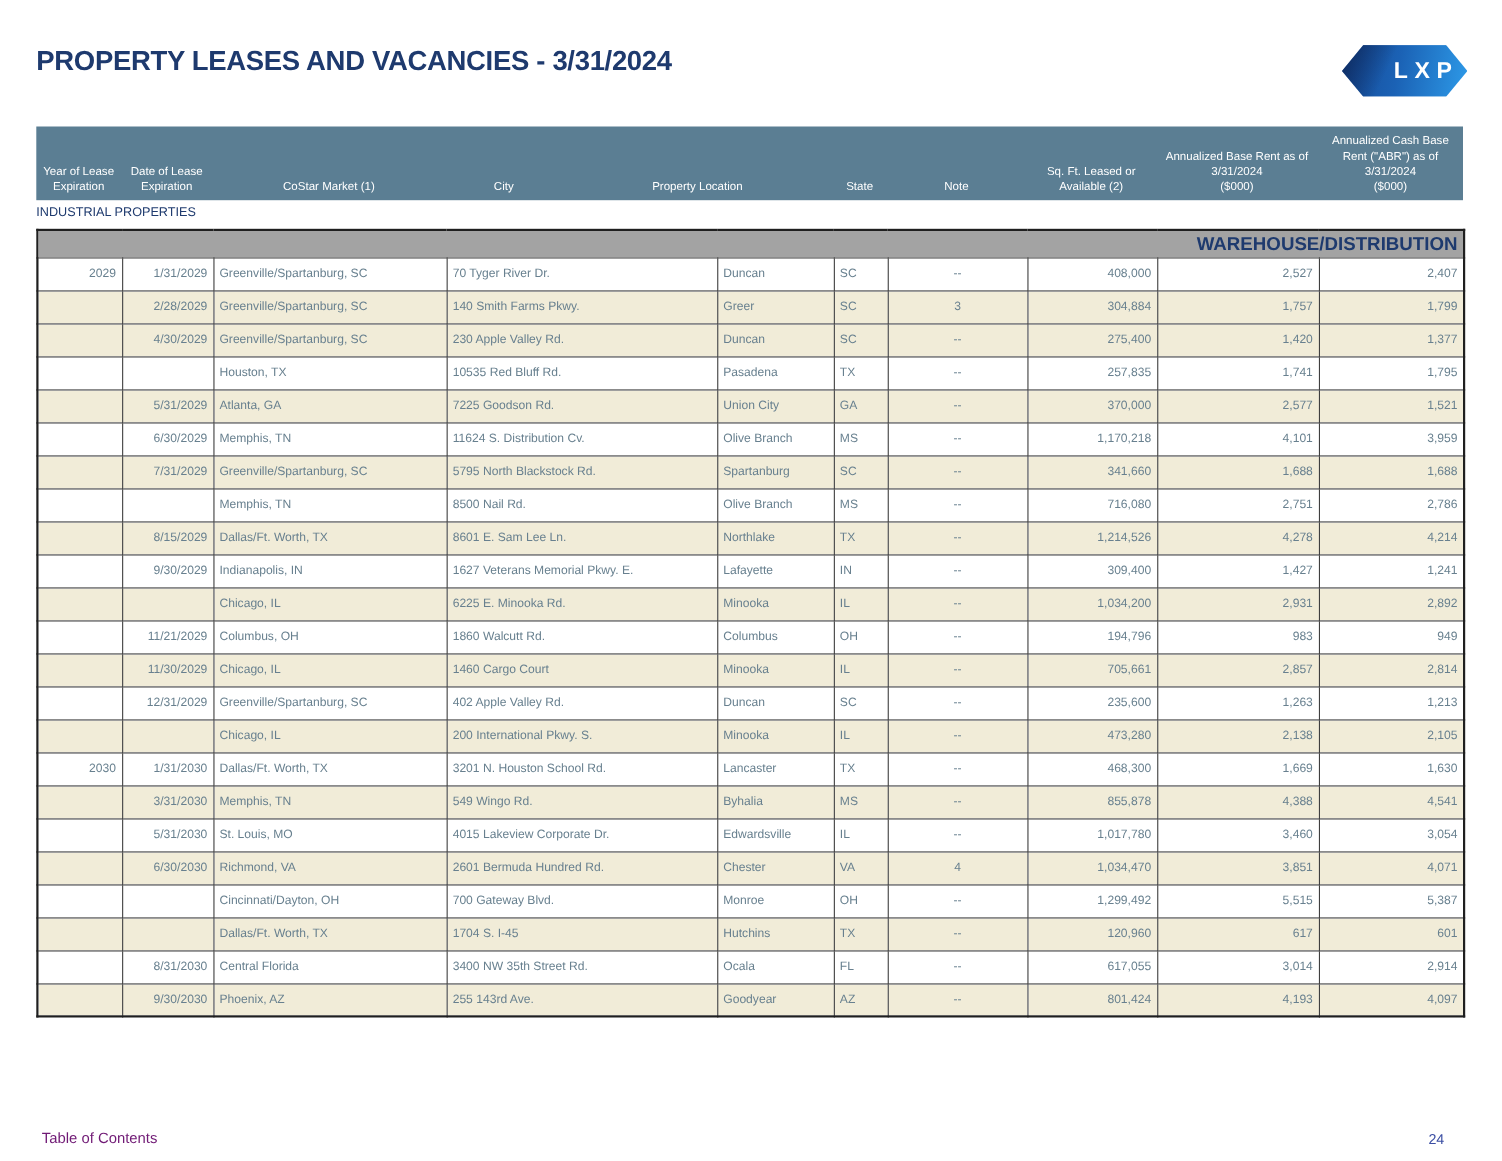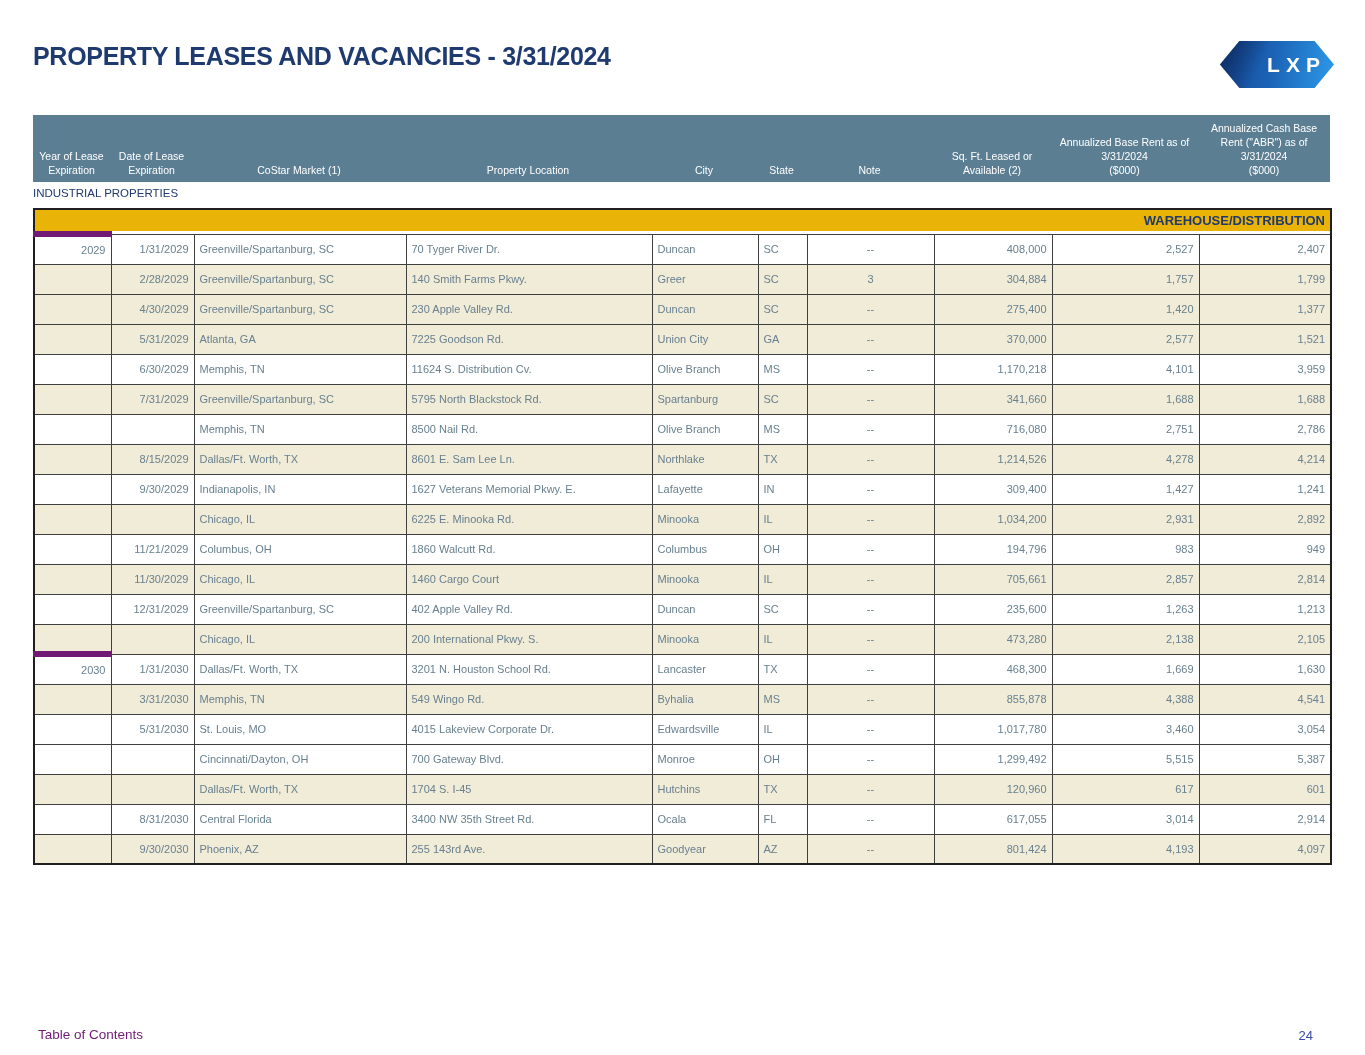--- a/index.html
+++ b/index.html
@@ -92,8 +92,8 @@
   <div class="bcol c2">Date of Lease
 Expiration</div>
   <div class="bcol c3">CoStar Market (1)</div>
+  <div class="bcol c5">City</div>
   <div class="bcol c4">Property Location</div>
-  <div class="bcol c5">City</div>
   <div class="bcol c6">State</div>
   <div class="bcol c7">Note</div>
   <div class="bcol c8">Sq. Ft. Leased or

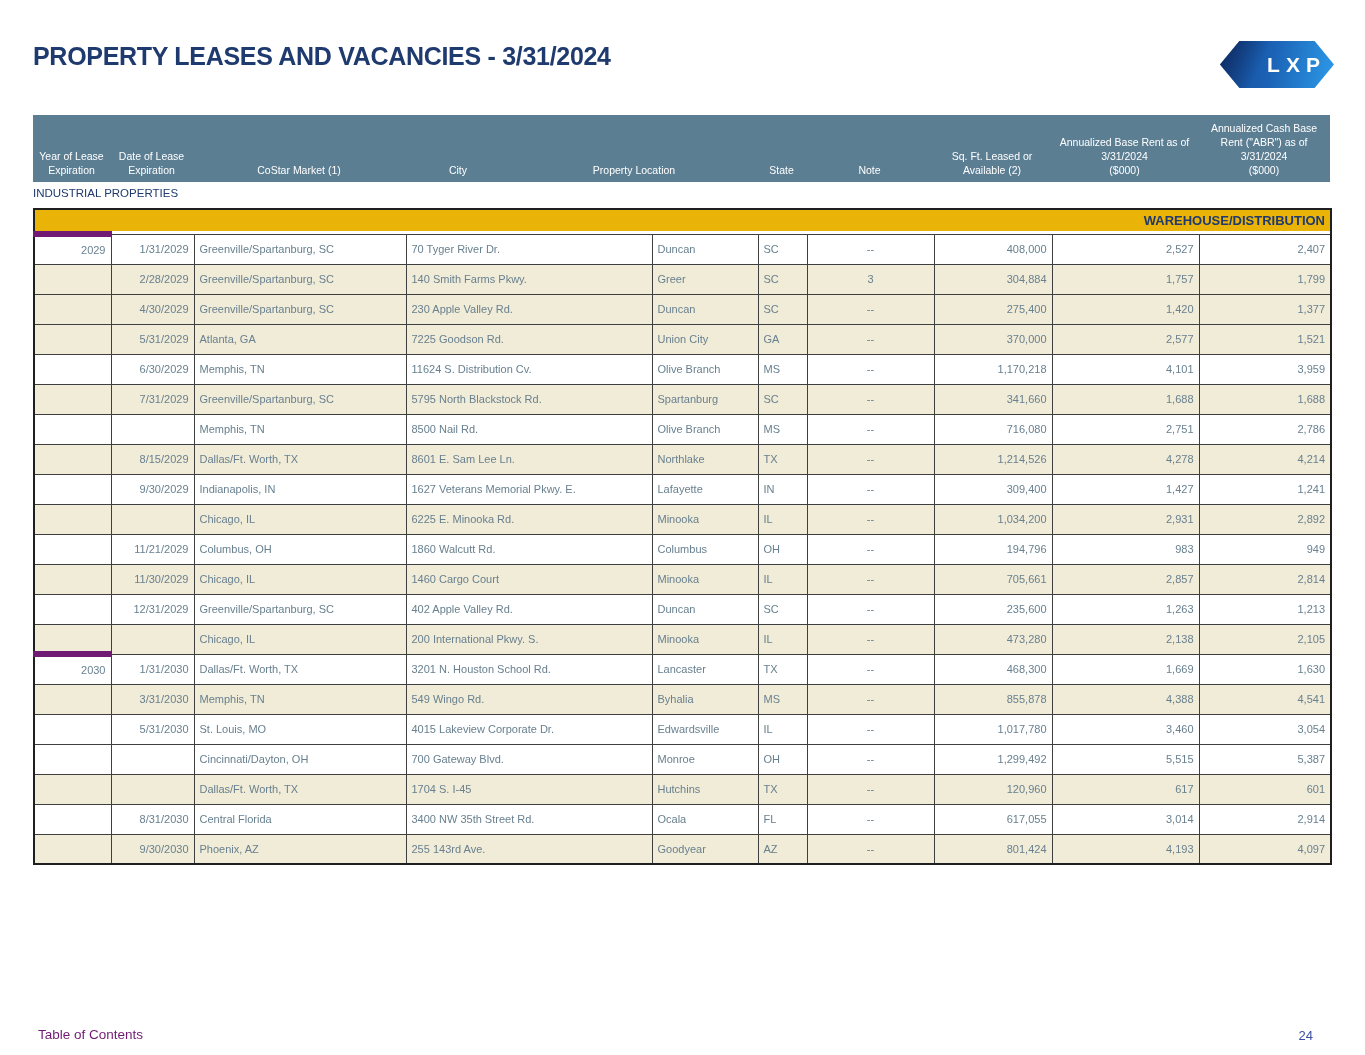--- a/index.html
+++ b/index.html
@@ -55,7 +55,7 @@
   }
   tr.stripe td { background:#f1ecd8; }
   tr.group-row td {
-    background:#eab308; color:#1e3a6e; font-weight:bold; font-size:13px;
+    background:#a3a3a3; color:#1e3a6e; font-weight:bold; font-size:17px;
     height:25px; padding-left:80px; text-align:left;
   }
   table.lease td:nth-child(1),

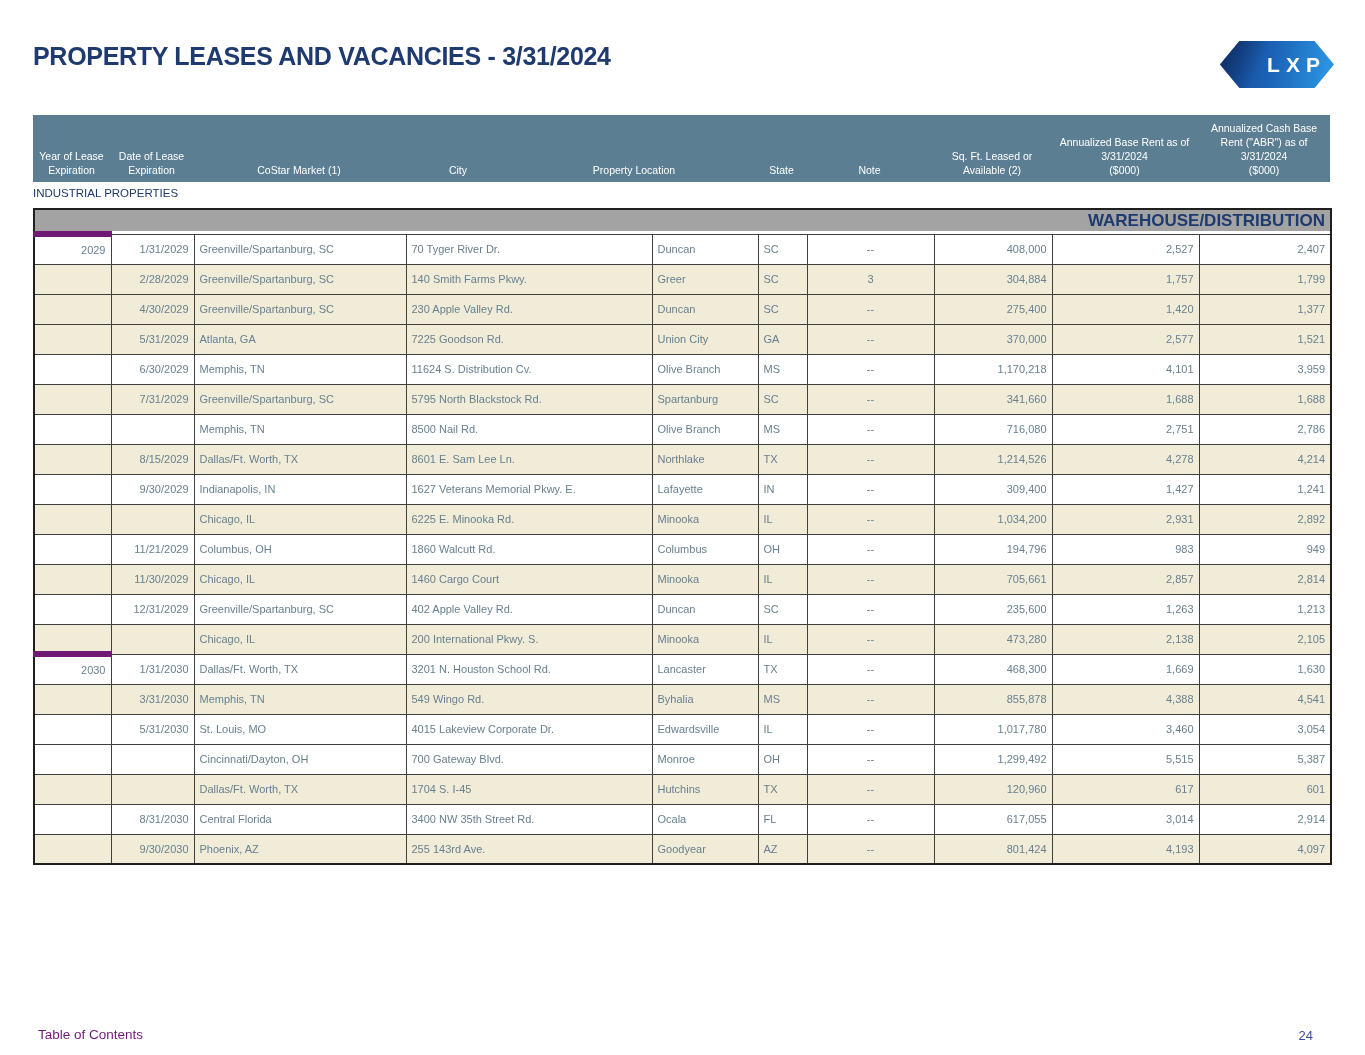--- a/index.html
+++ b/index.html
@@ -65,7 +65,7 @@
   table.lease td:nth-child(10) { text-align:right; }
   table.lease td:nth-child(7) { text-align:center; }
   td.year-cell { border-top:none; border-bottom:none; }
-  td.year-cell.group-start { border-top:6px solid #701a75; }
+  td.year-cell.group-start { border-top:1px solid #701a75; }
 
   .footer-link {
     position:absolute; left:38px; top:1027px;

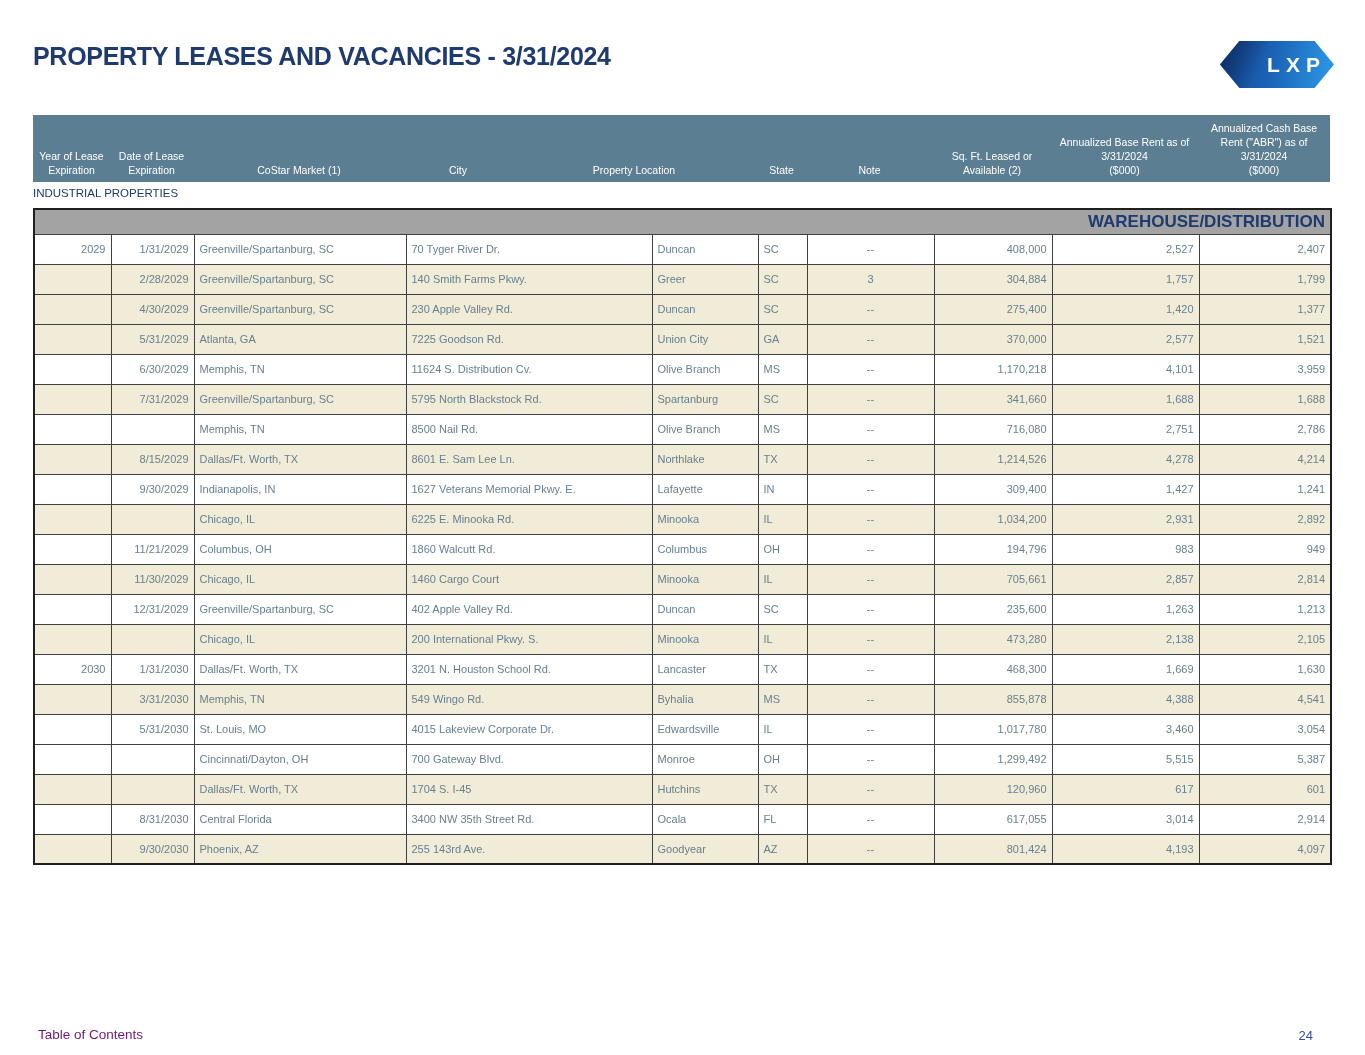--- a/index.html
+++ b/index.html
@@ -162,6 +162,18 @@
         <td>1,420</td>
         <td>1,377</td>
       </tr>
+      <tr>
+        <td class="year-cell"></td>
+        <td></td>
+        <td>Houston, TX</td>
+        <td>10535 Red Bluff Rd.</td>
+        <td>Pasadena</td>
+        <td>TX</td>
+        <td>--</td>
+        <td>257,835</td>
+        <td>1,741</td>
+        <td>1,795</td>
+      </tr>
       <tr class="stripe">
         <td class="year-cell"></td>
         <td>5/31/2029</td>

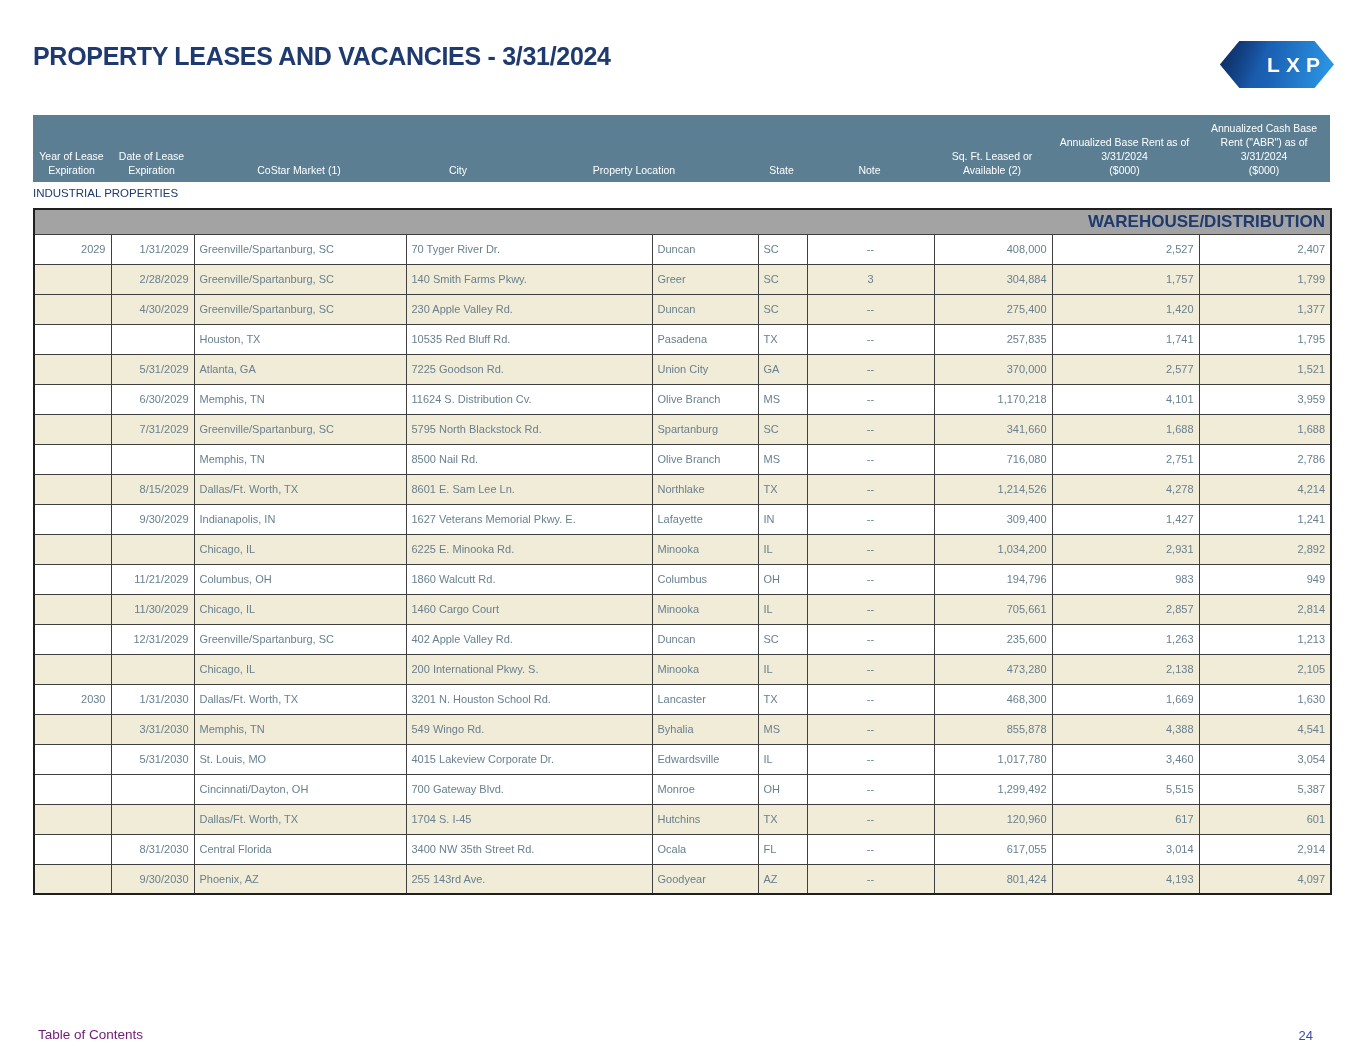--- a/index.html
+++ b/index.html
@@ -342,6 +342,18 @@
         <td>3,460</td>
         <td>3,054</td>
       </tr>
+      <tr class="stripe">
+        <td class="year-cell"></td>
+        <td>6/30/2030</td>
+        <td>Richmond, VA</td>
+        <td>2601 Bermuda Hundred Rd.</td>
+        <td>Chester</td>
+        <td>VA</td>
+        <td>4</td>
+        <td>1,034,470</td>
+        <td>3,851</td>
+        <td>4,071</td>
+      </tr>
       <tr>
         <td class="year-cell"></td>
         <td></td>

